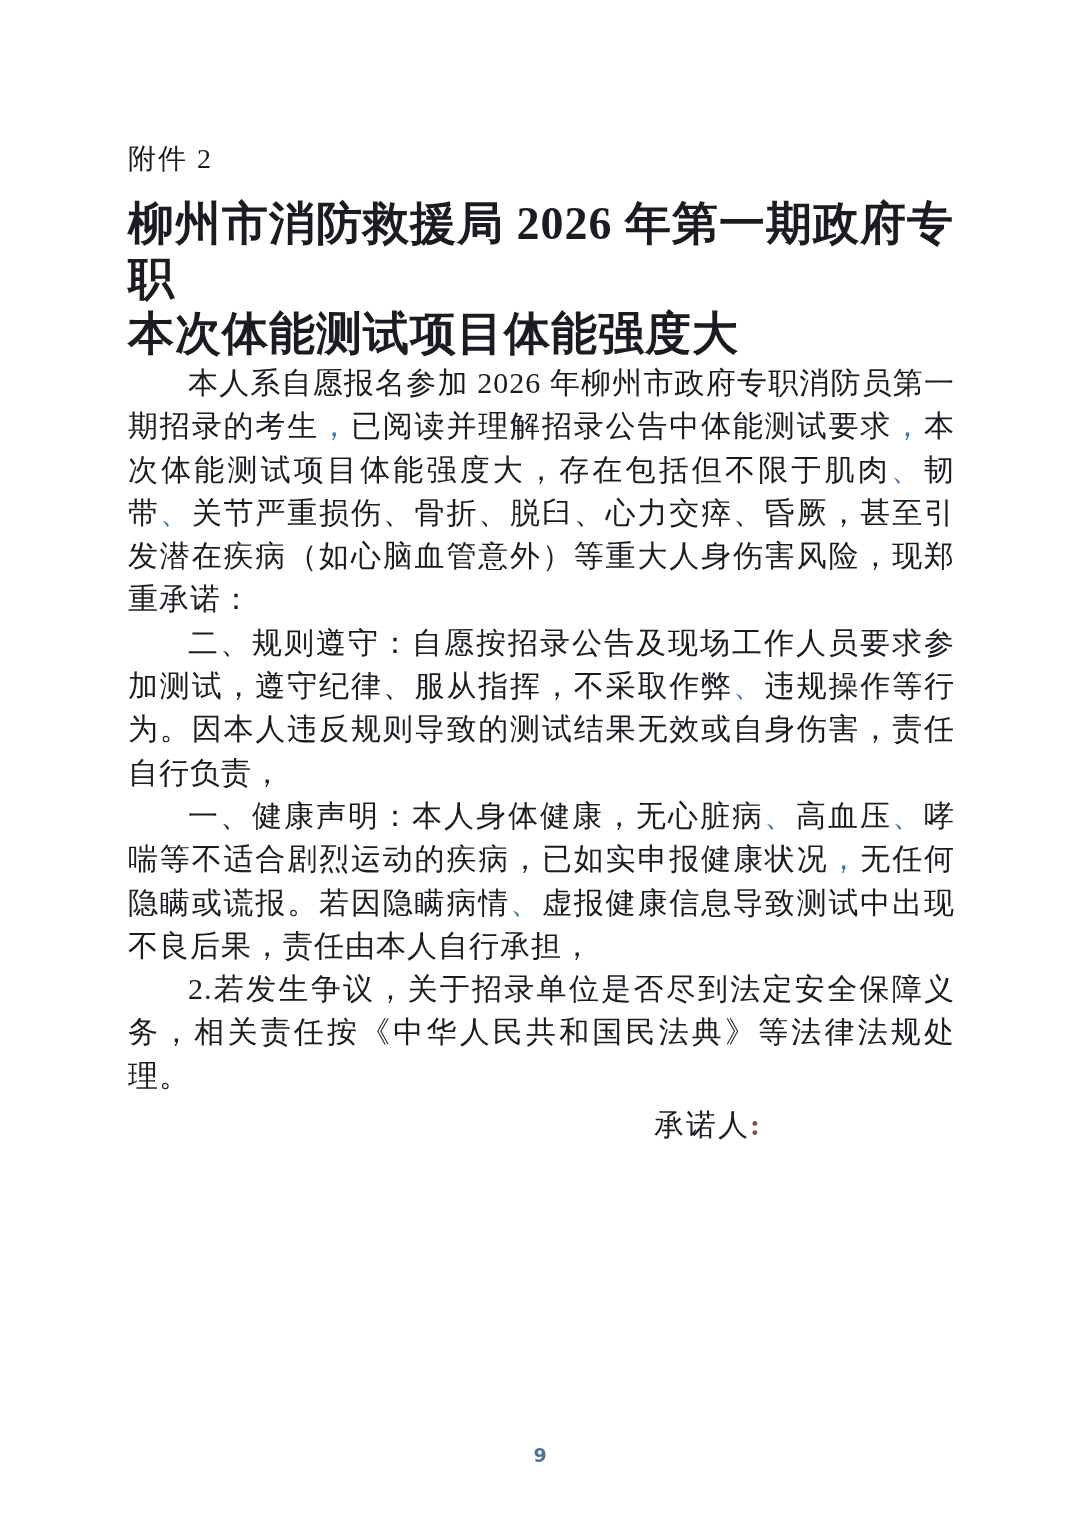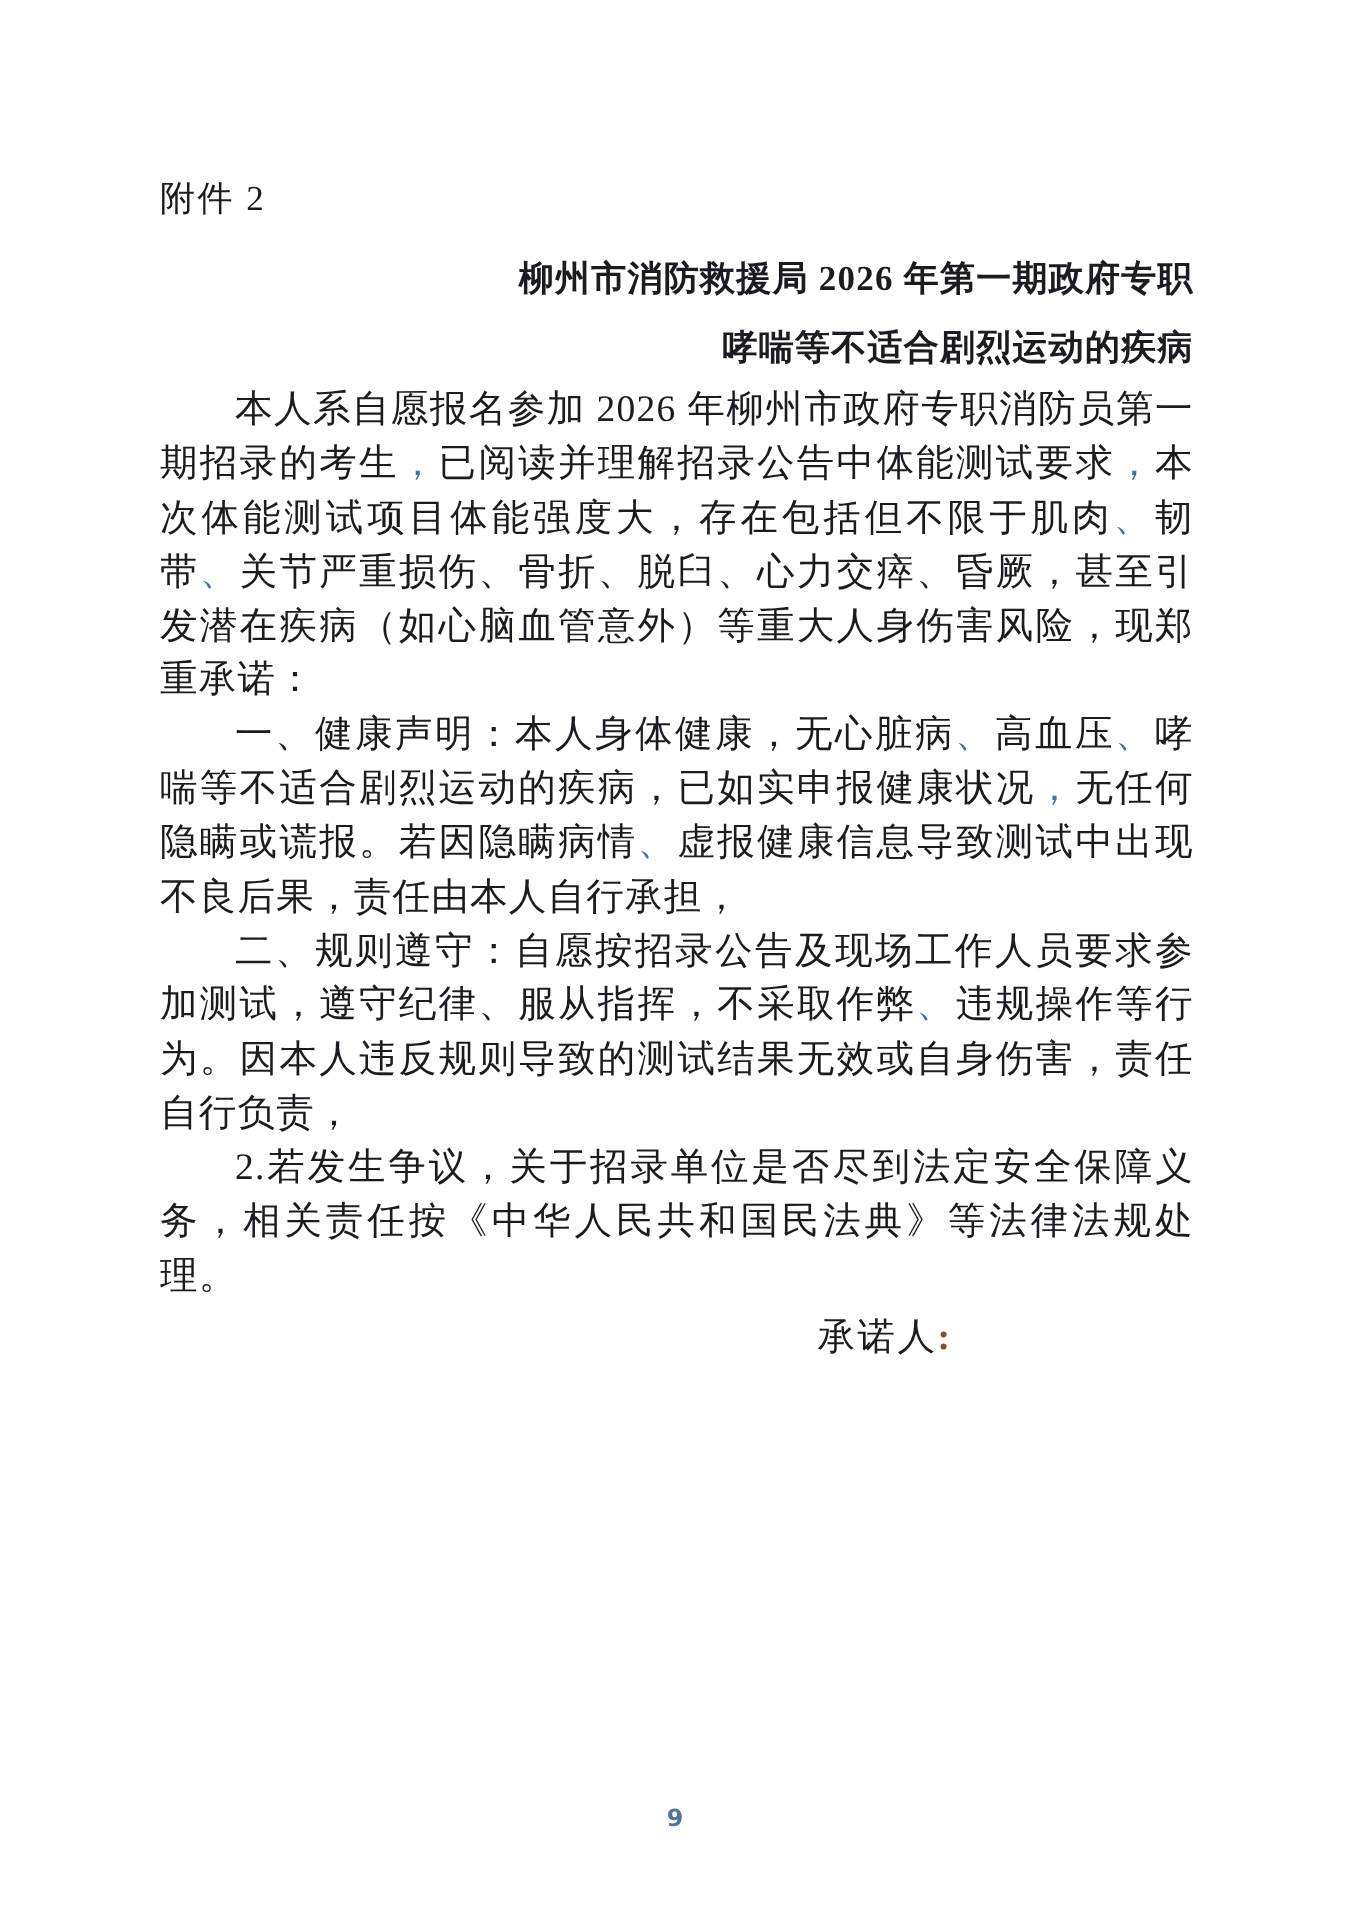--- a/index.html
+++ b/index.html
@@ -32,9 +32,9 @@
   }
   .doc-title{
     margin-top:18px;
-    text-align:right;
+    text-align:left;
     font-weight:bold;
-    font-size:28px;
+    font-size:46px;
     line-height:55px;
     letter-spacing:1px;
   }

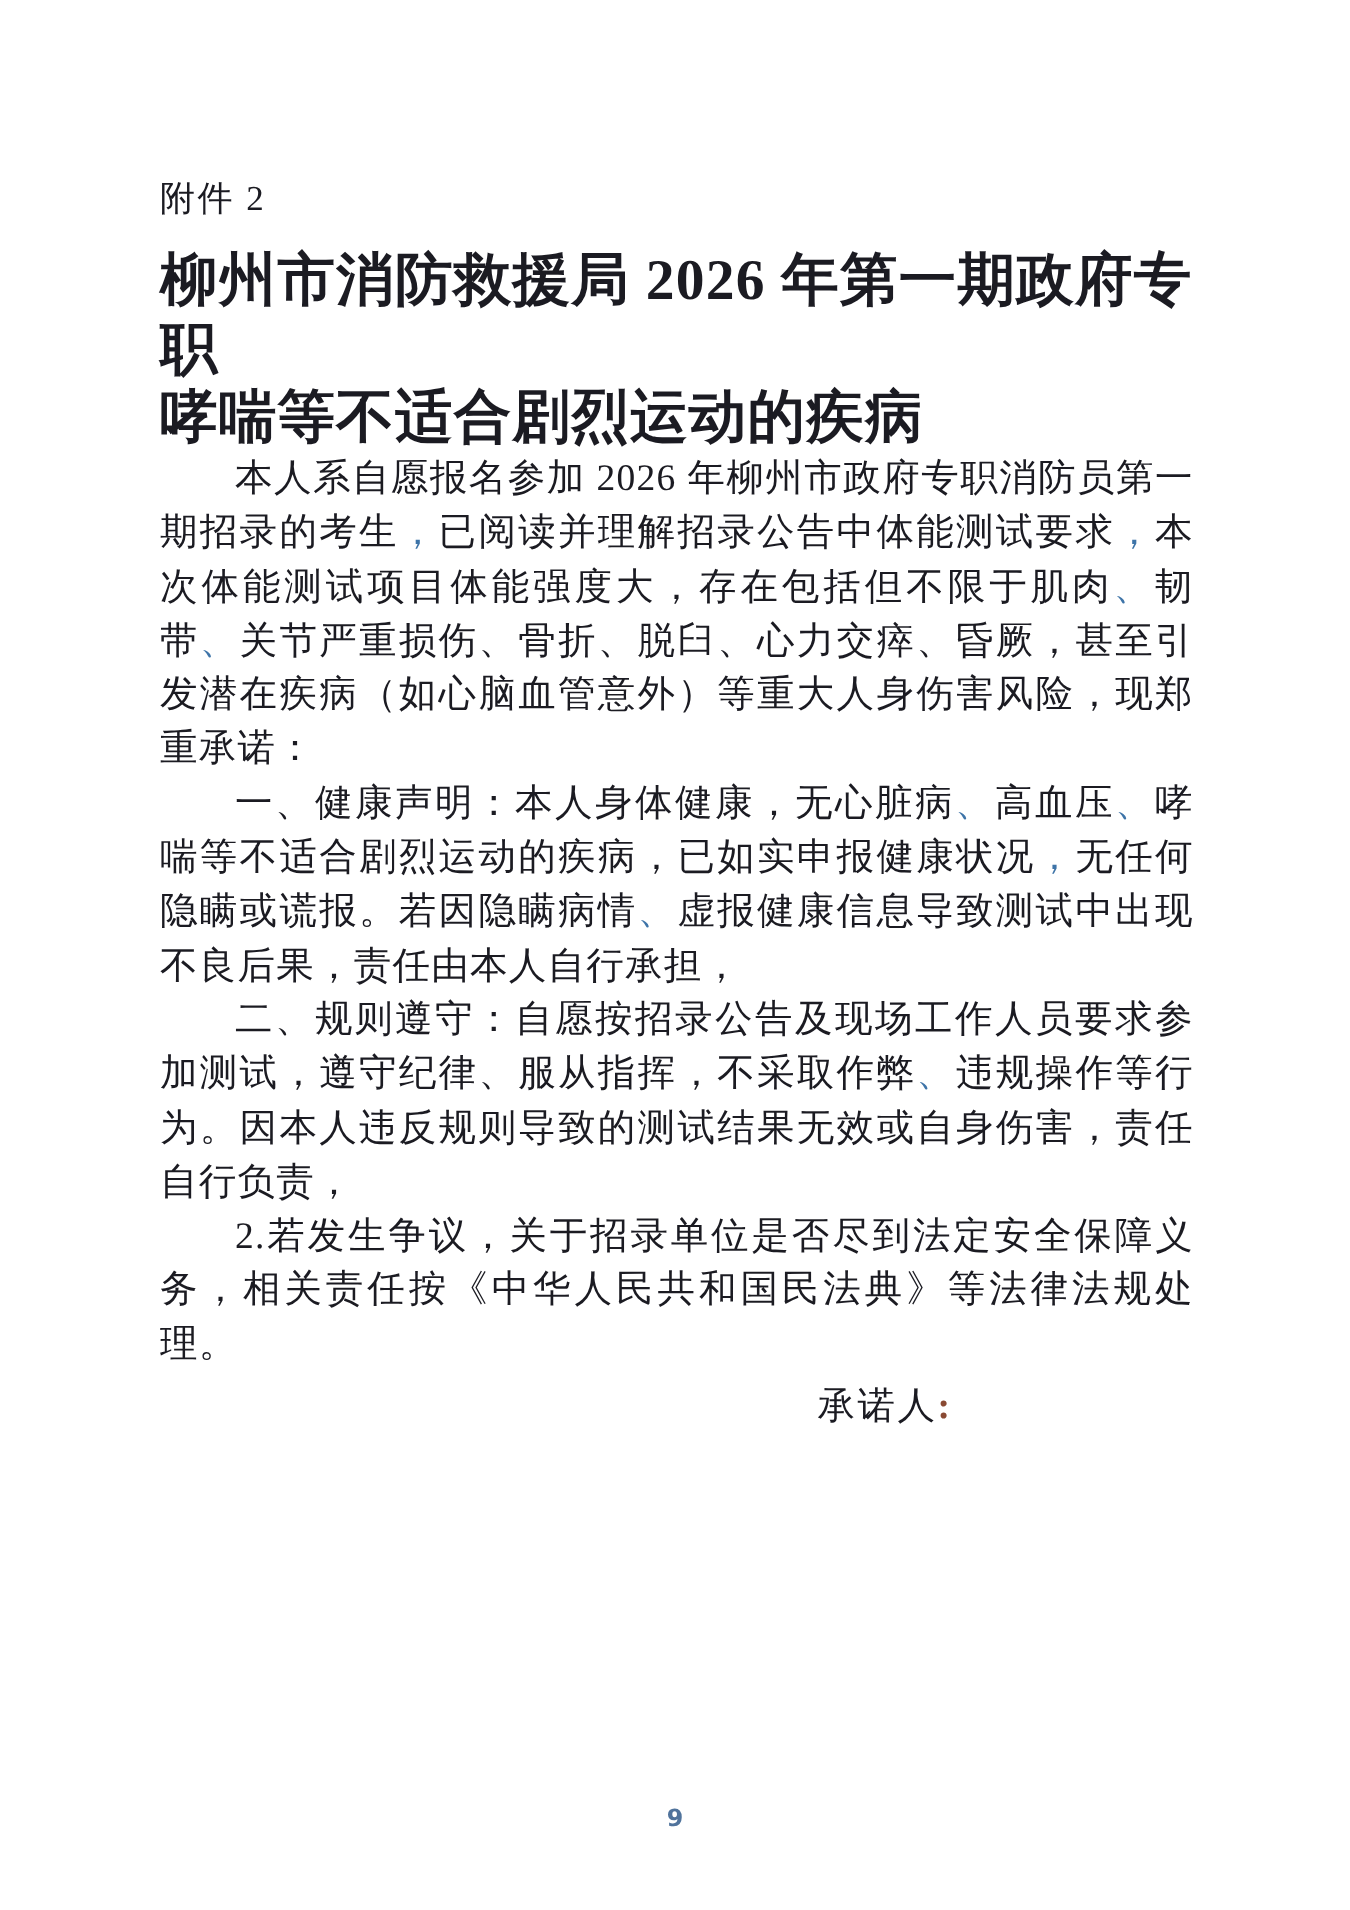--- a/index.html
+++ b/index.html
@@ -80,7 +80,7 @@
 
     <div class="doc-title">
       <div>柳州市消防救援局 2026 年第一期政府专职</div>
-      <div>哮喘等不适合剧烈运动的疾病</div>
+      <div>本次体能测试项目体能强度大</div>
     </div>
 
     <div class="body-text">

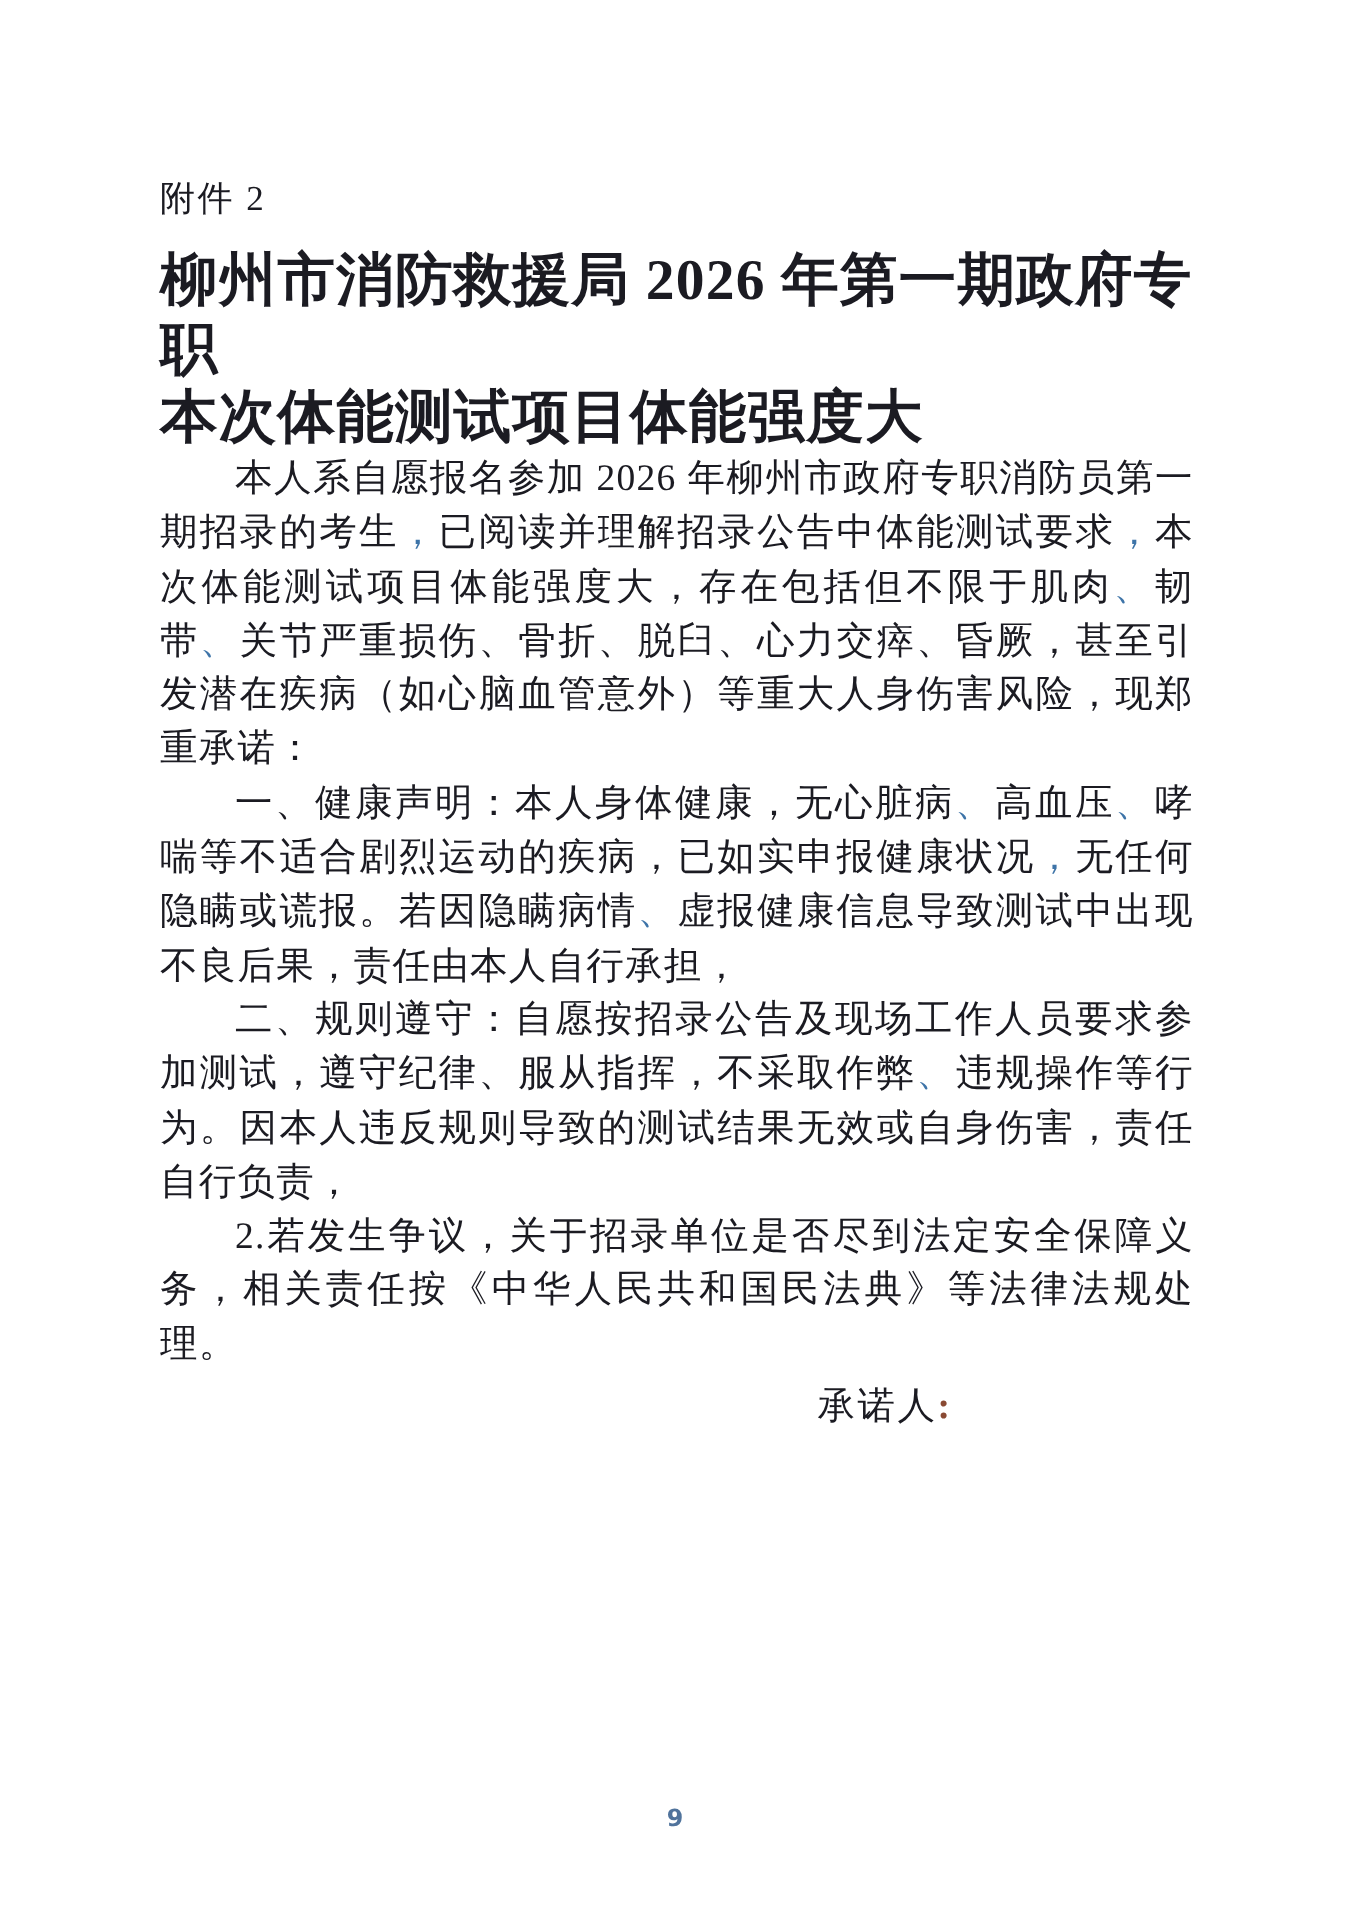--- a/index.html
+++ b/index.html
@@ -85,8 +85,8 @@
 
     <div class="body-text">
         <p class="para"><span>本人系自愿报名参加 2026 年柳州市政府专职消防员第一期招录的考生</span><span style="color: var(--blue-punct);">，</span><span>已阅读并理解招录公告中体能测试要求</span><span style="color: var(--blue-punct);">，</span><span>本次体能测试项目体能强度大，存在包括但不限于肌肉</span><span style="color: var(--blue-punct);">、</span><span>韧带</span><span style="color: var(--blue-punct);">、</span><span>关节严重损伤、骨折、脱臼、心力交瘁、昏厥，甚至引发潜在疾病（如心脑血管意外）等重大人身伤害风险，现郑重承诺：</span></p>
+        <p class="para"><span>二、规则遵守：自愿按招录公告及现场工作人员要求参加测试，遵守纪律、服从指挥，不采取作弊</span><span style="color: var(--blue-punct);">、</span><span>违规操作等行为。因本人违反规则导致的测试结果无效或自身伤害，责任自行负责，</span></p>
         <p class="para"><span>一、健康声明：本人身体健康，无心脏病</span><span style="color: var(--blue-punct);">、</span><span>高血压</span><span style="color: var(--blue-punct);">、</span><span>哮喘等不适合剧烈运动的疾病，已如实申报健康状况</span><span style="color: var(--blue-punct);">，</span><span>无任何隐瞒或谎报。若因隐瞒病情</span><span style="color: var(--blue-punct);">、</span><span>虚报健康信息导致测试中出现不良后果，责任由本人自行承担，</span></p>
-        <p class="para"><span>二、规则遵守：自愿按招录公告及现场工作人员要求参加测试，遵守纪律、服从指挥，不采取作弊</span><span style="color: var(--blue-punct);">、</span><span>违规操作等行为。因本人违反规则导致的测试结果无效或自身伤害，责任自行负责，</span></p>
         <p class="para"><span>2.若发生争议，关于招录单位是否尽到法定安全保障义务，相关责任按《中华人民共和国民法典》等法律法规处理。</span></p>
       </div>
 

